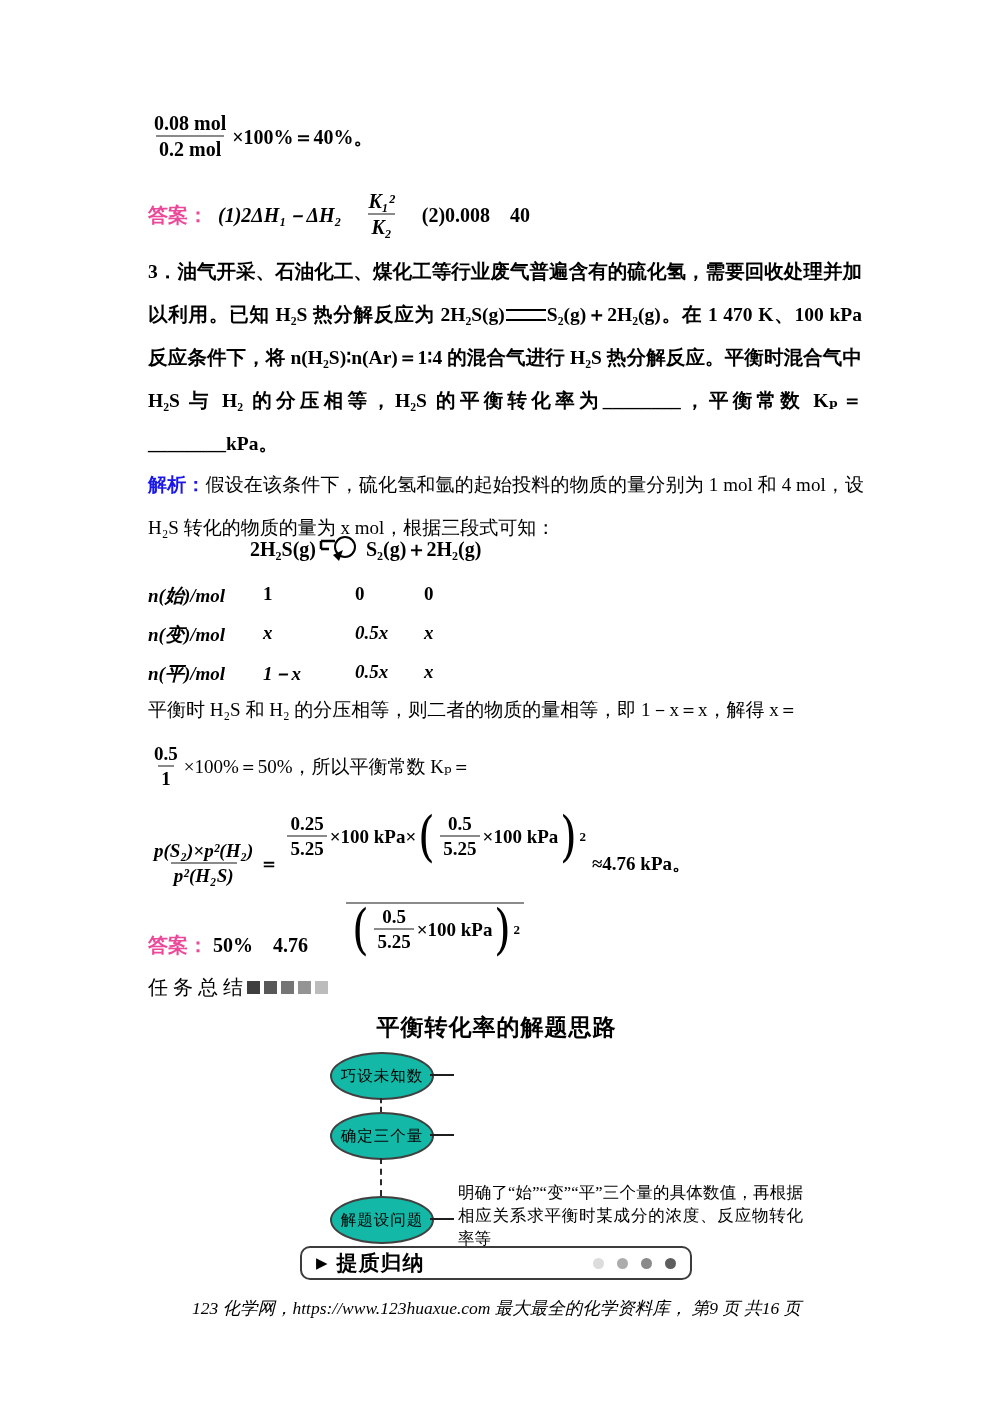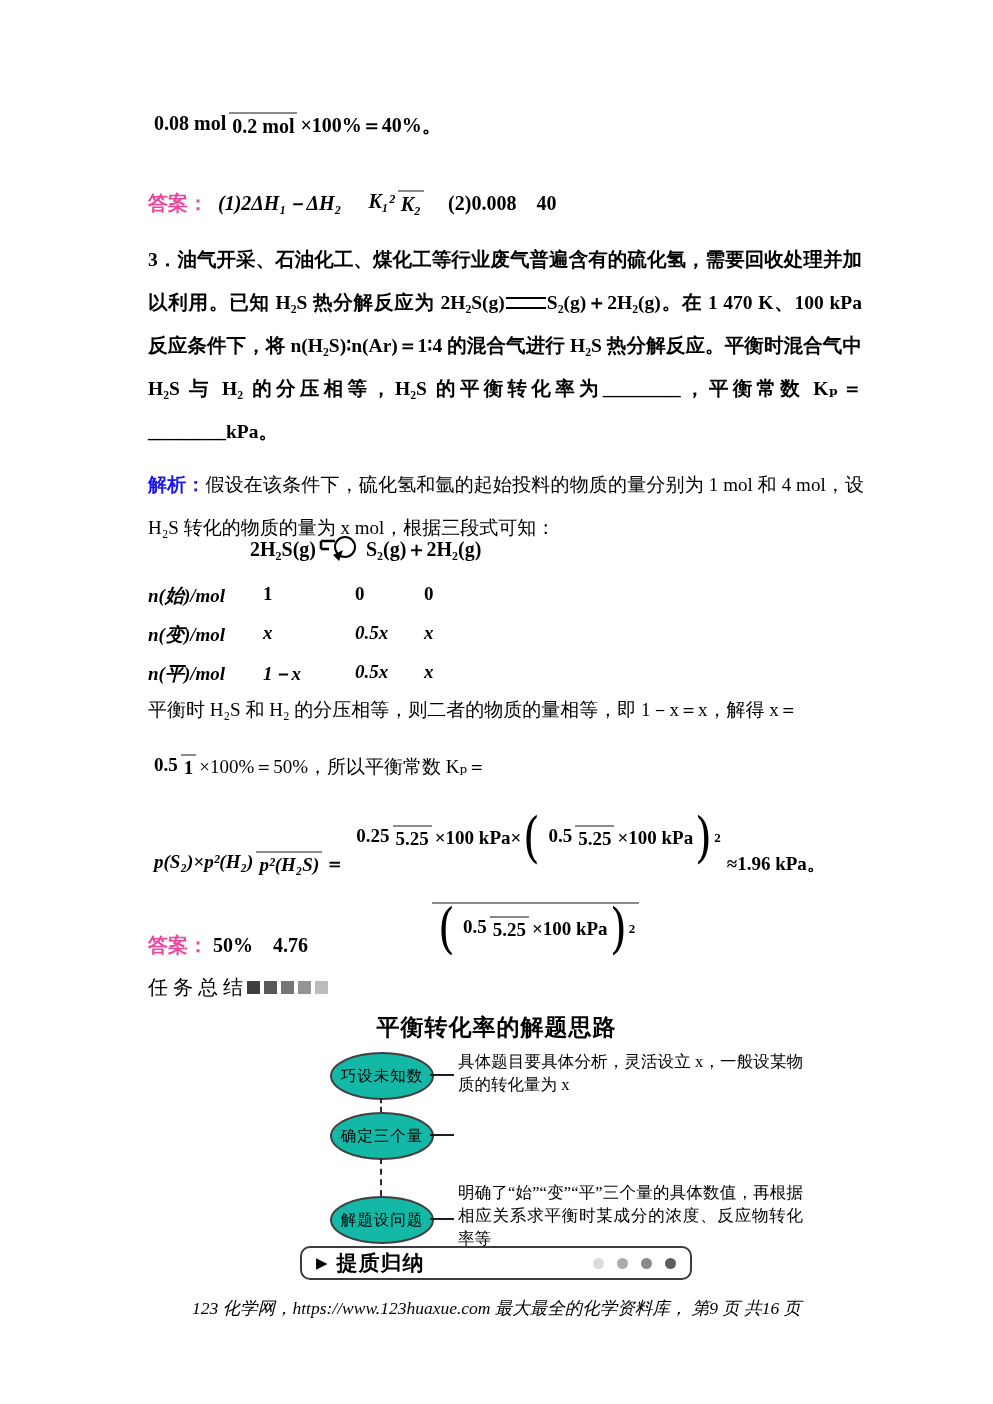--- a/index.html
+++ b/index.html
@@ -13,7 +13,7 @@
   .blue{color:#1a17e8;}
 
   
-  .frac{display:inline-flex;flex-direction:row;vertical-align:middle;margin:0 3px;font-weight:bold;}
+  .frac{display:inline-flex;flex-direction:column;align-items:center;vertical-align:middle;margin:0 3px;font-weight:bold;}
   .frac .fn{padding:0 3px;line-height:1.15;}
   .frac .fd{border-top:2px solid #8a8a8a;padding:0 3px;line-height:1.25;}
 

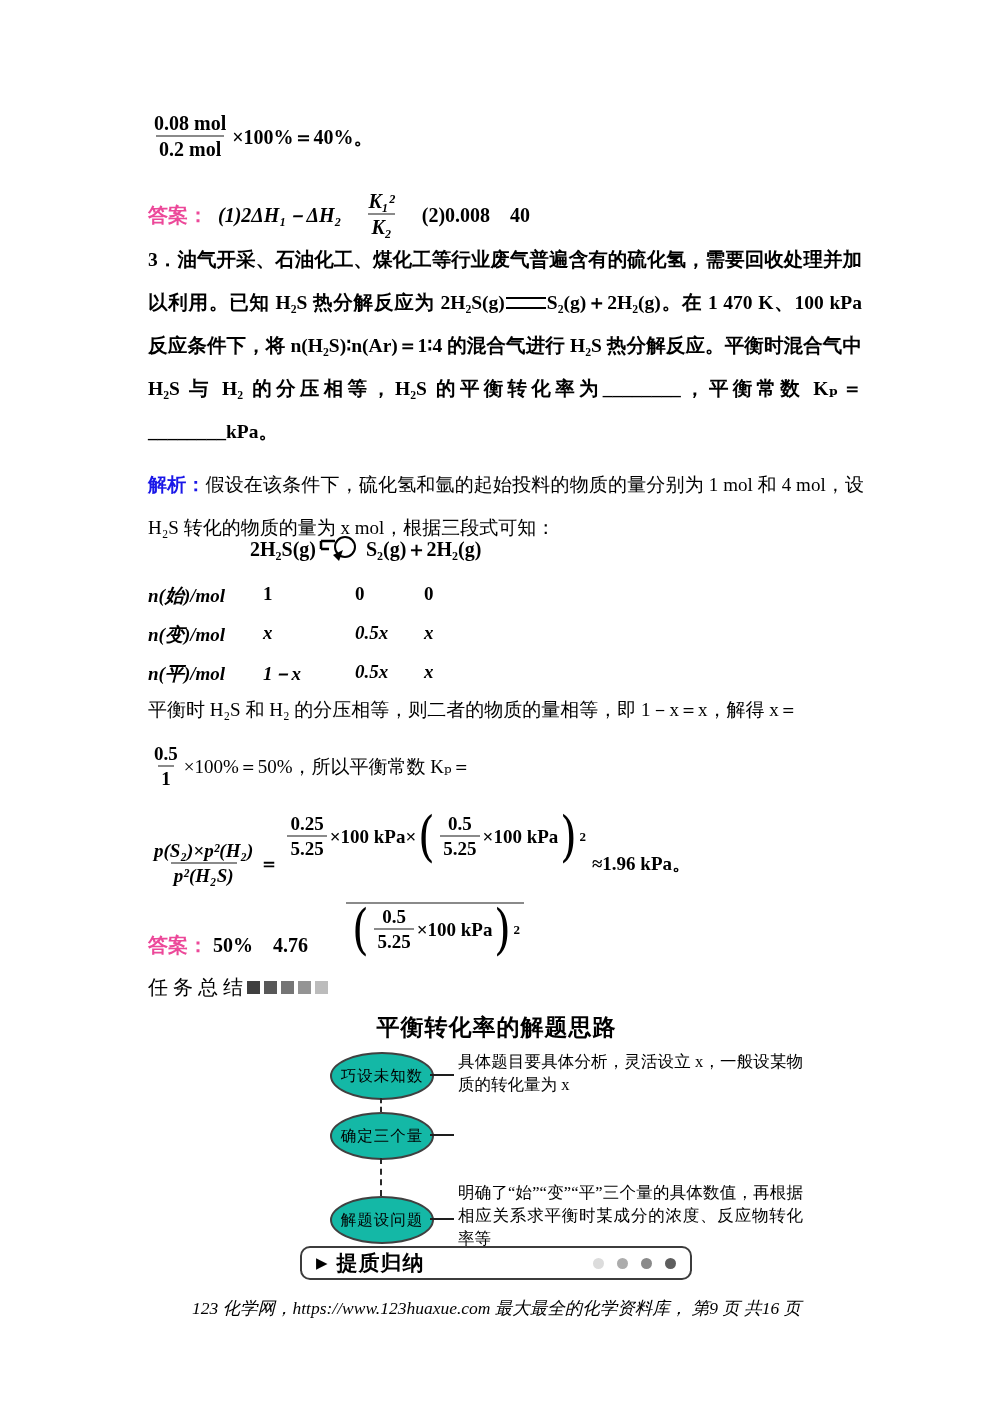--- a/index.html
+++ b/index.html
@@ -24,7 +24,7 @@
   #answer1 .frac{margin:0 14px;}
   #answer2{left:148px;top:932px;font-size:20px;}
   
-  #q3{left:148px;top:238px;width:714px;font-size:19.5px;line-height:43px;font-weight:bold;text-align:justify;}
+  #q3{left:148px;top:250px;width:714px;font-size:19.5px;line-height:43px;font-weight:bold;text-align:justify;}
   .dblline{display:inline-block;width:40px;height:8px;border-top:2.5px solid #000;border-bottom:2.5px solid #000;vertical-align:middle;margin:0 1px 3px 1px;}
   
   #jiexi{left:148px;top:463px;width:716px;font-size:19px;line-height:43px;text-align:justify;}

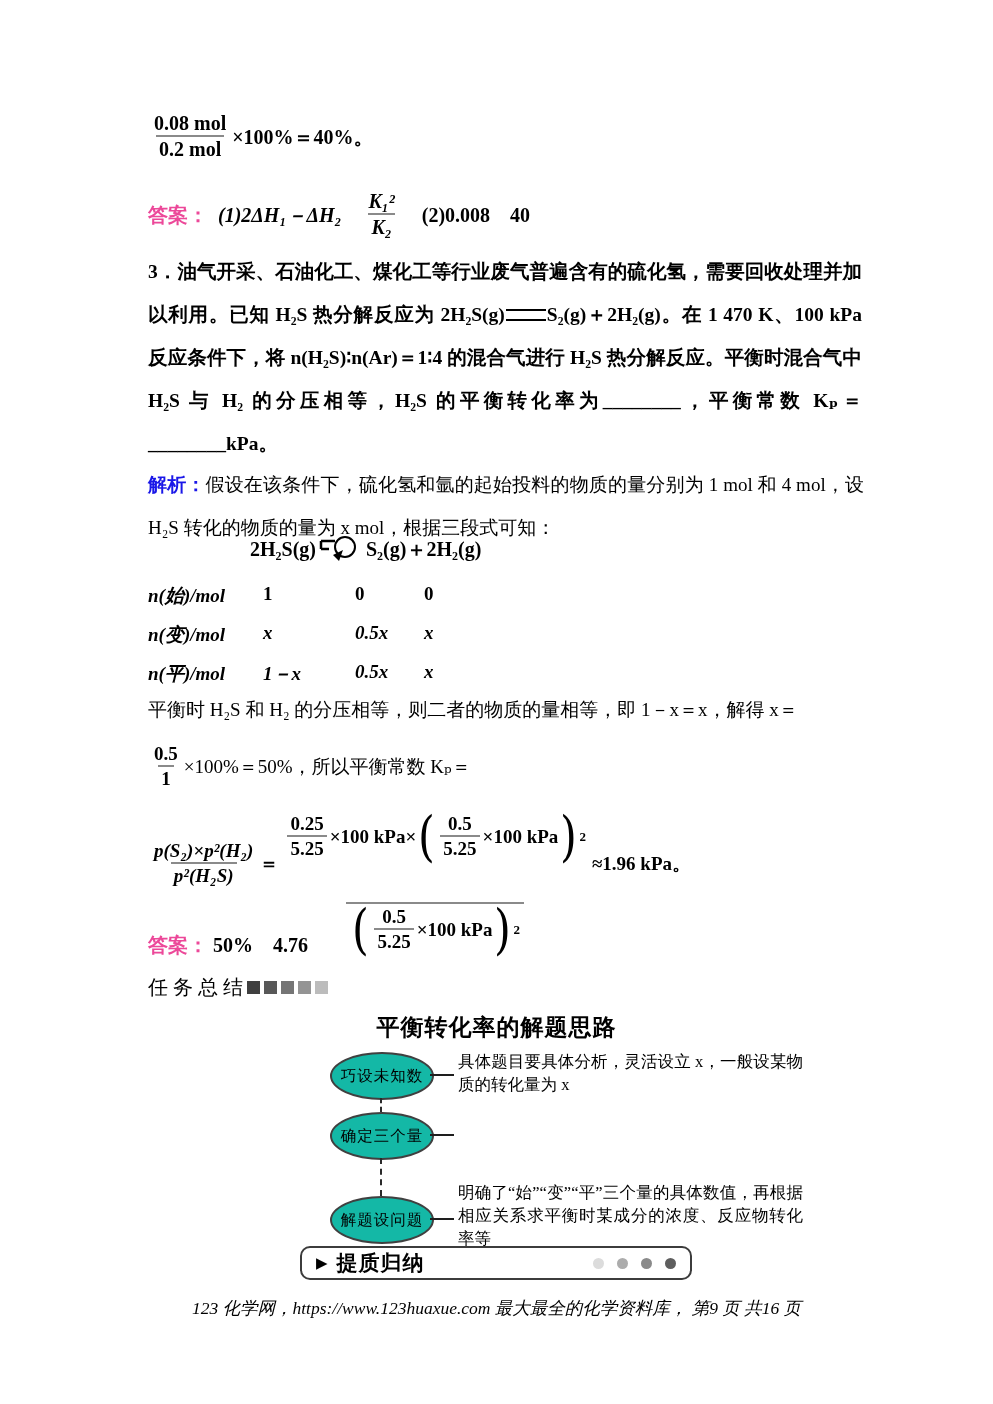--- a/index.html
+++ b/index.html
@@ -166,7 +166,7 @@
       <sup class="s2">2</sup>
     </span>
   </span>
-  <span>≈1.96 kPa。</span>
+  <span>≈4.76 kPa。</span>
 </div>
 
 <div id="answer2" class="abs b">

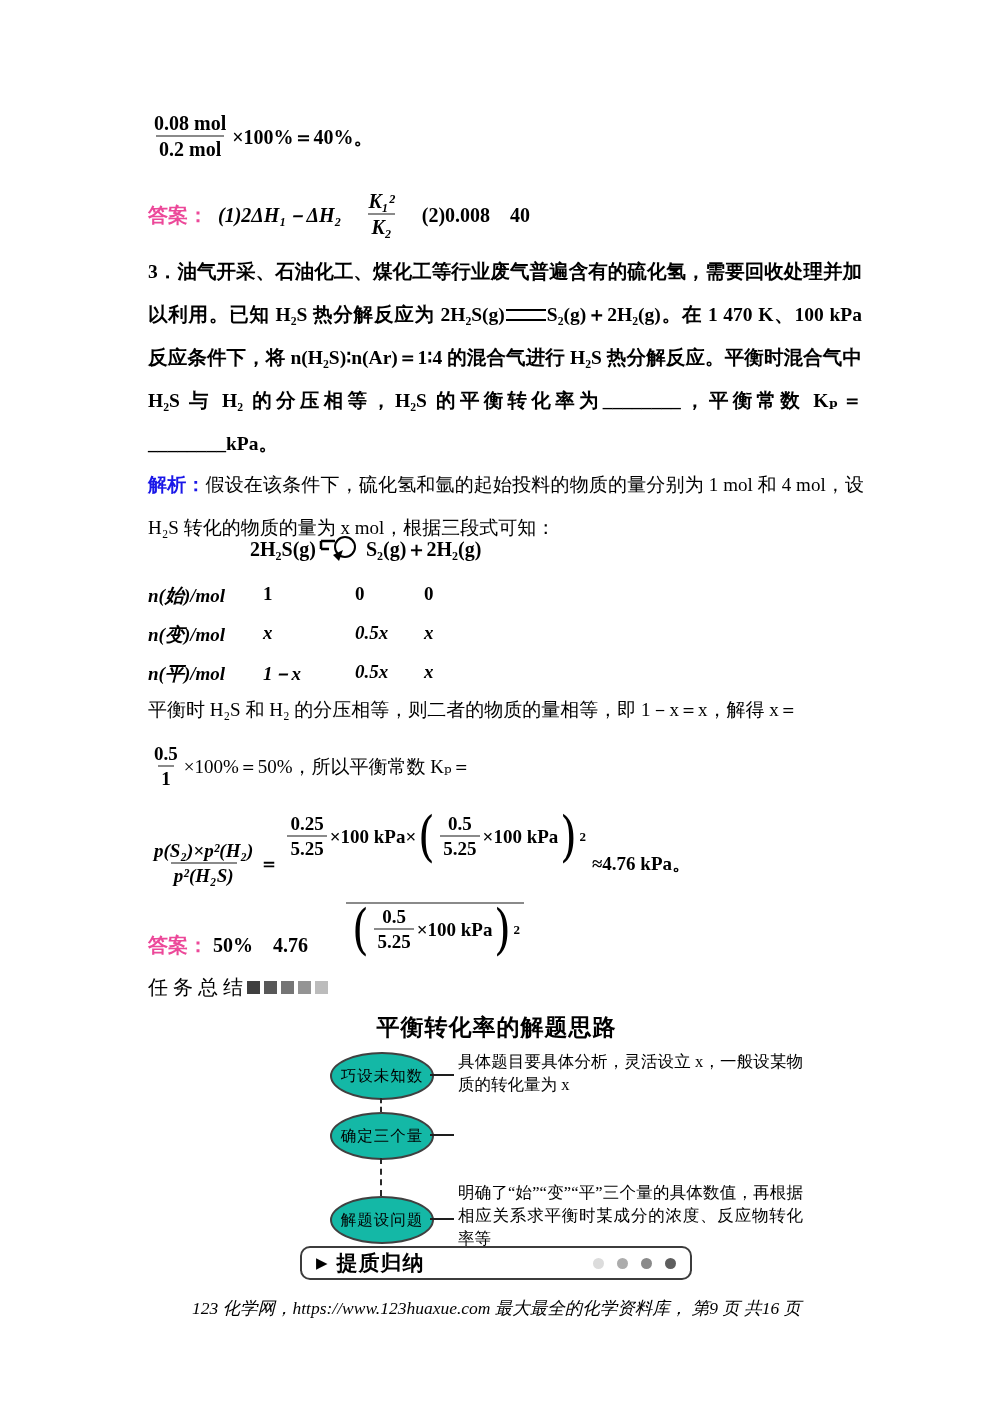--- a/index.html
+++ b/index.html
@@ -188,7 +188,6 @@
 <div id="diagram" class="abs">
   <div class="ellipse" style="left:0;top:4px;">巧设未知数</div>
   <div class="hline" style="left:100px;top:26px;"></div>
-  <div class="ntext" style="top:2px;">具体题目要具体分析，灵活设立 x，一般设某物质的转化量为 x</div>
 
   <div class="vdash" style="top:50px;height:14px;"></div>
 

